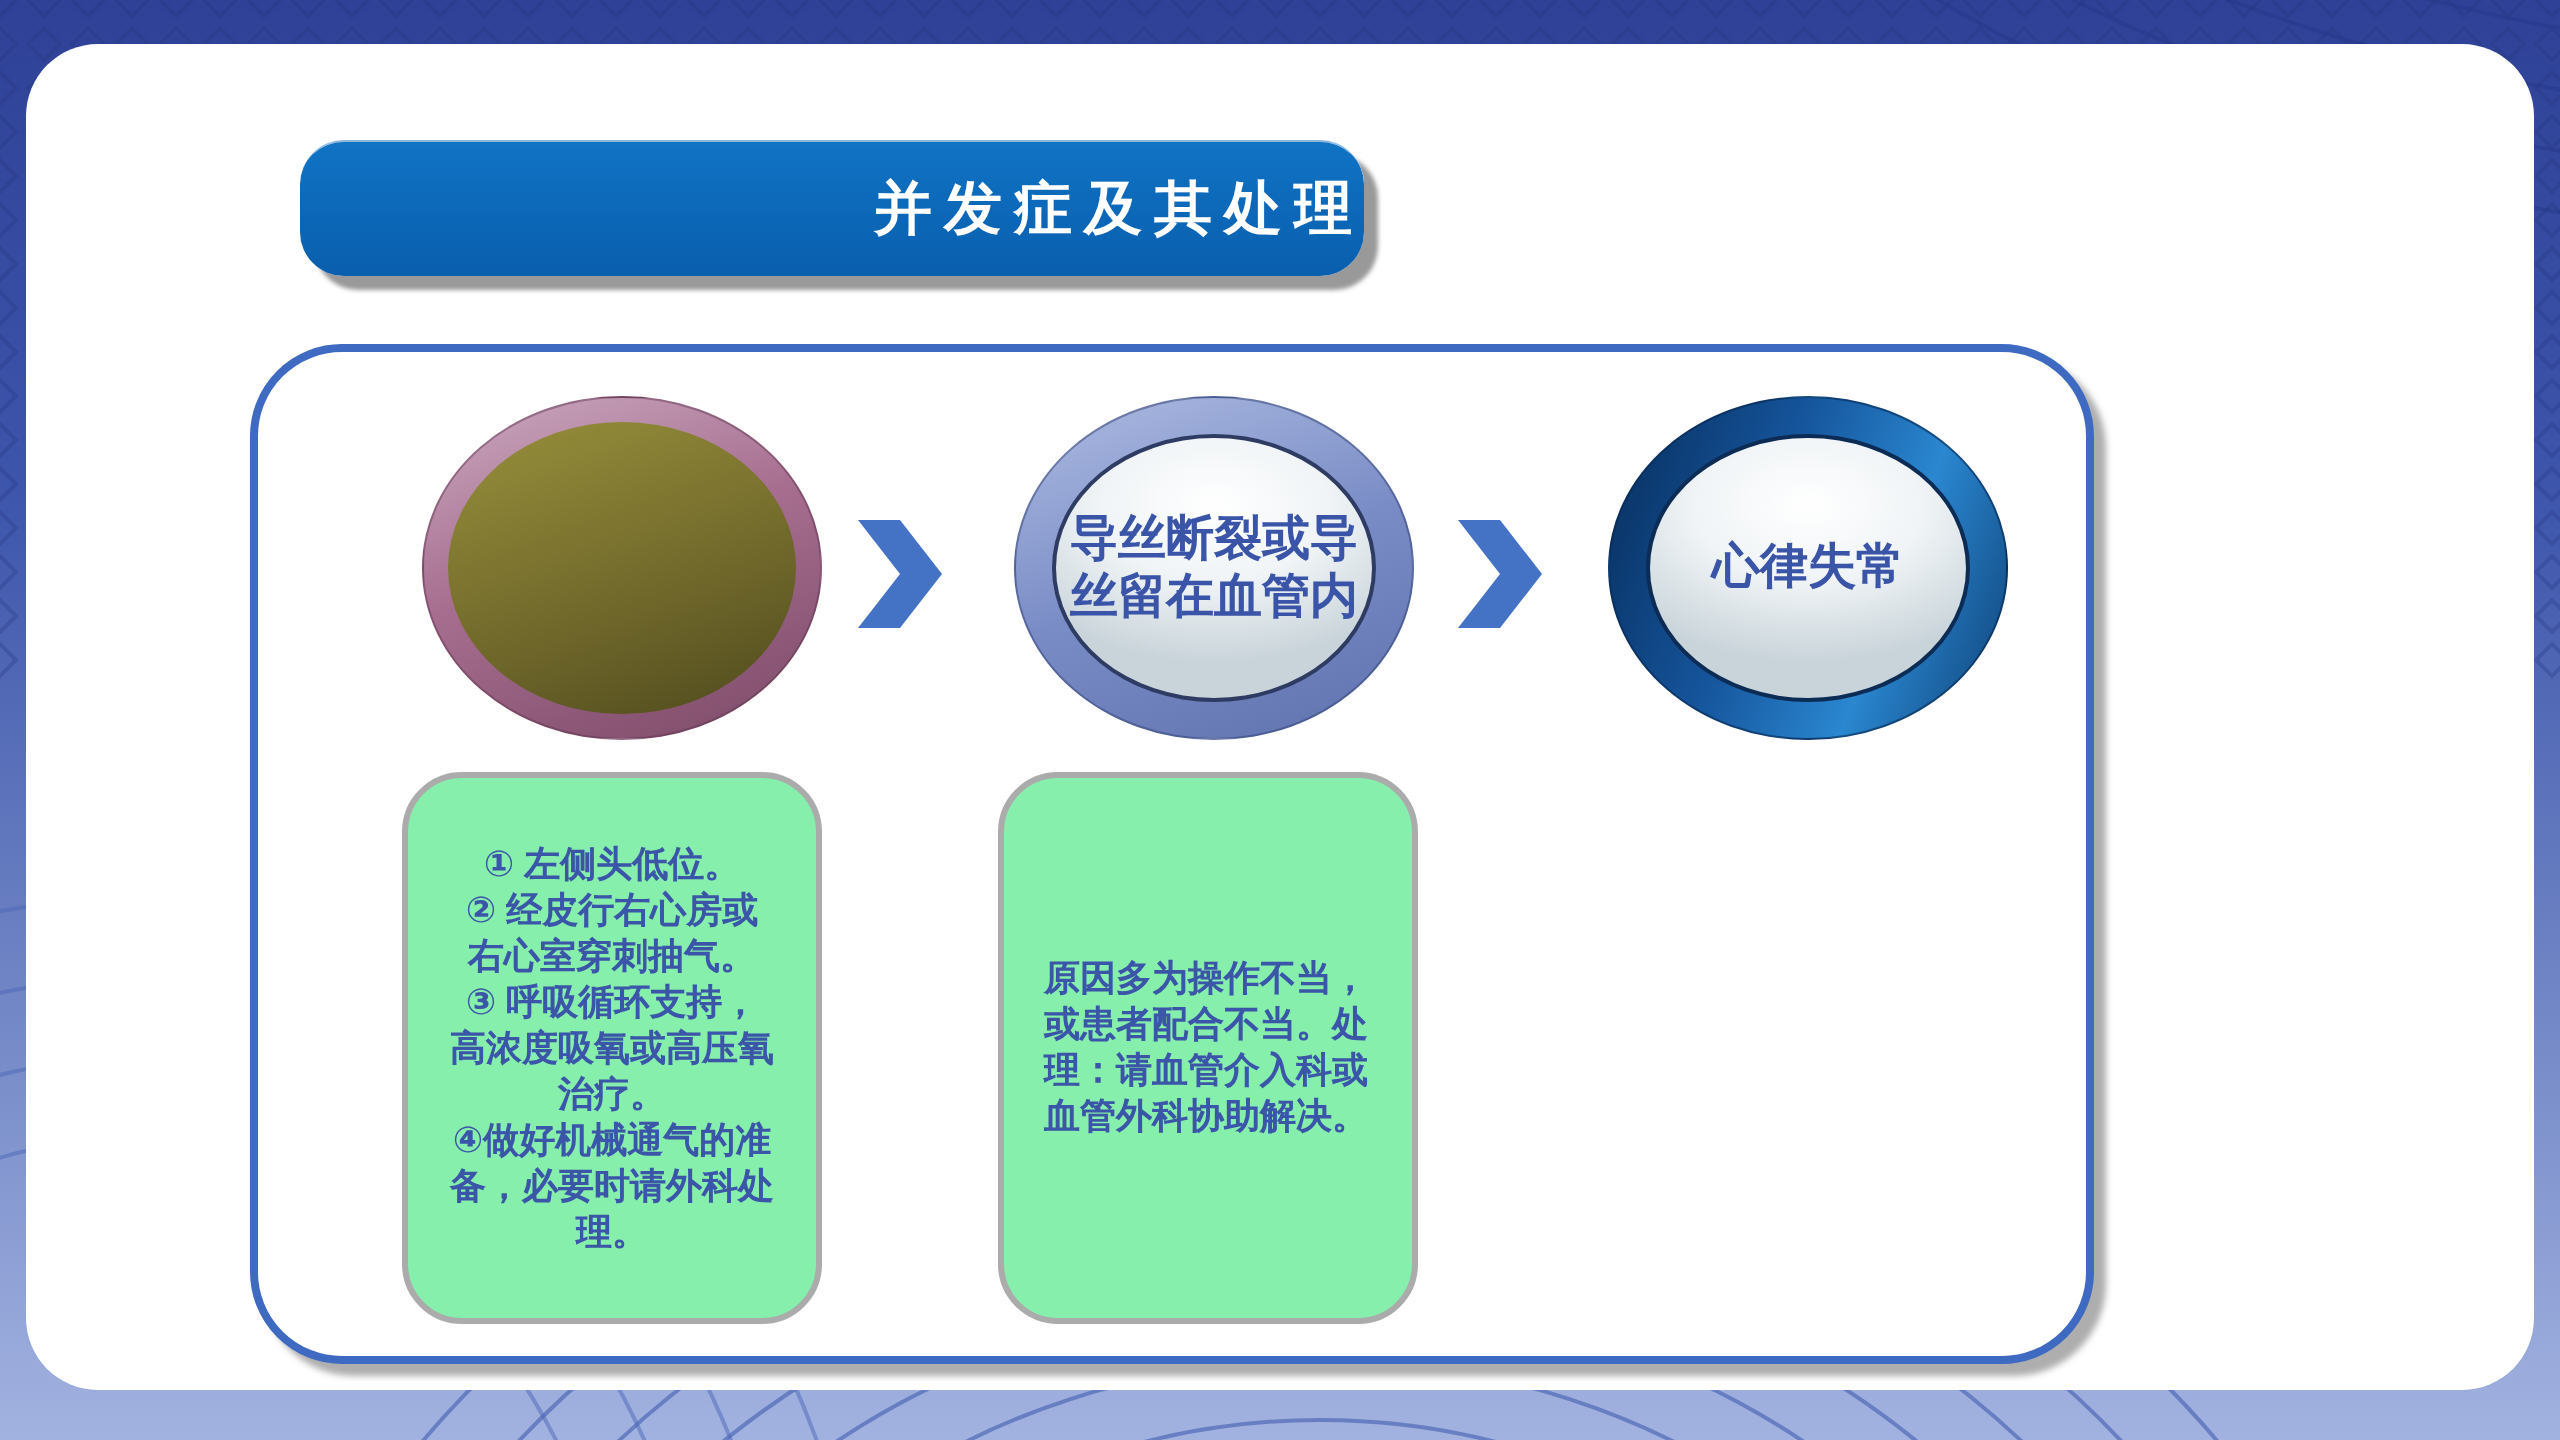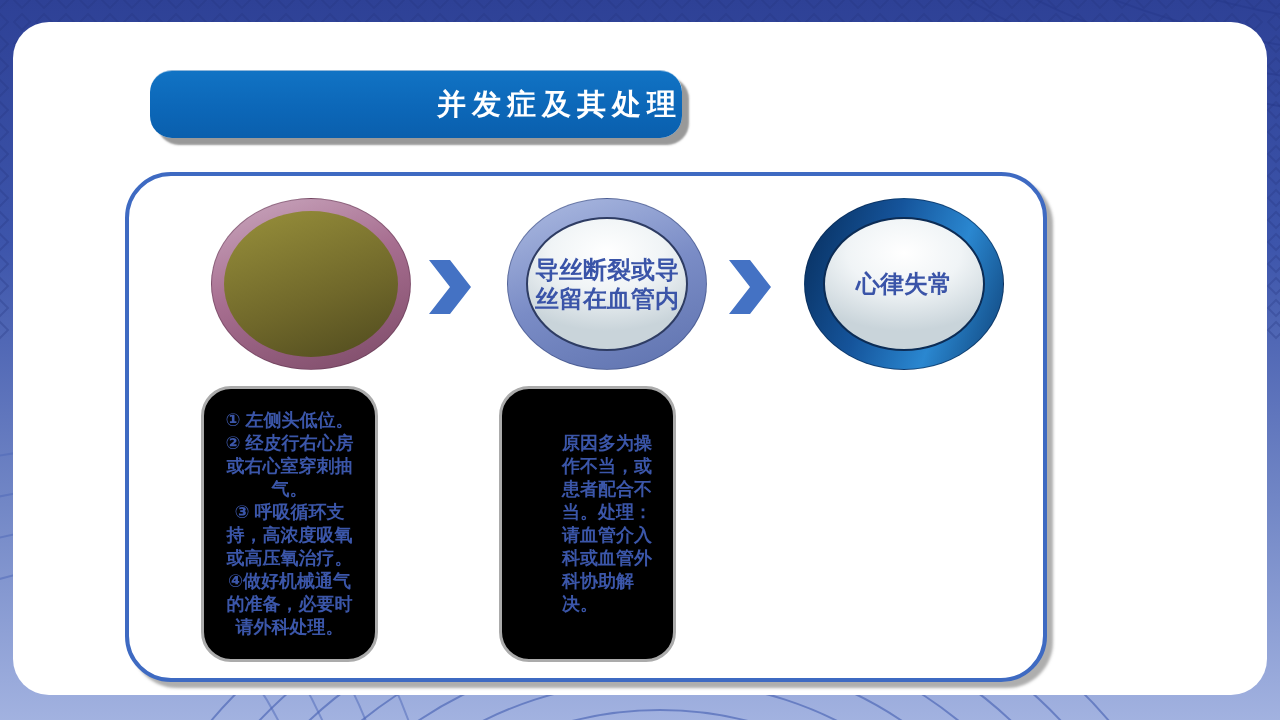--- a/index.html
+++ b/index.html
@@ -67,8 +67,8 @@
   .chev2{left:599px;}
   
   .note{
-    position:absolute;top:210px;width:177px;height:276px;box-sizing:border-box;
-    background:#000000;border:3px solid #ABABAB;border-radius:30px;
+    position:absolute;top:210px;width:210px;height:276px;box-sizing:border-box;
+    background:#86efac;border:3px solid #ABABAB;border-radius:30px;
     display:flex;align-items:center;justify-content:center;padding:10px 20px;
   }
   .note1{left:72px;}

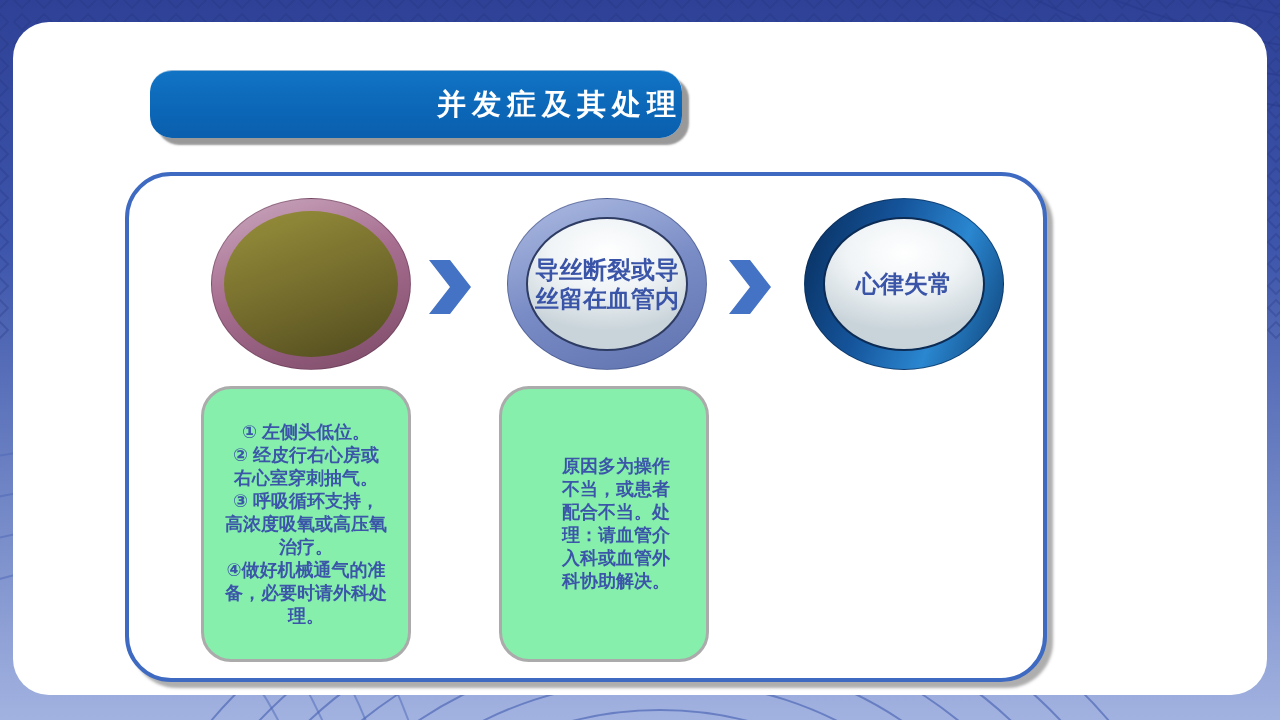--- a/index.html
+++ b/index.html
@@ -79,7 +79,7 @@
     font-size:18px;line-height:23px;
   }
   .note1 p{text-align:center;}
-  .note2 p{text-align:left;margin-left:40px;}
+  .note2 p{text-align:left;}
   .note3 p{text-align:center;}
 </style>
 </head>

